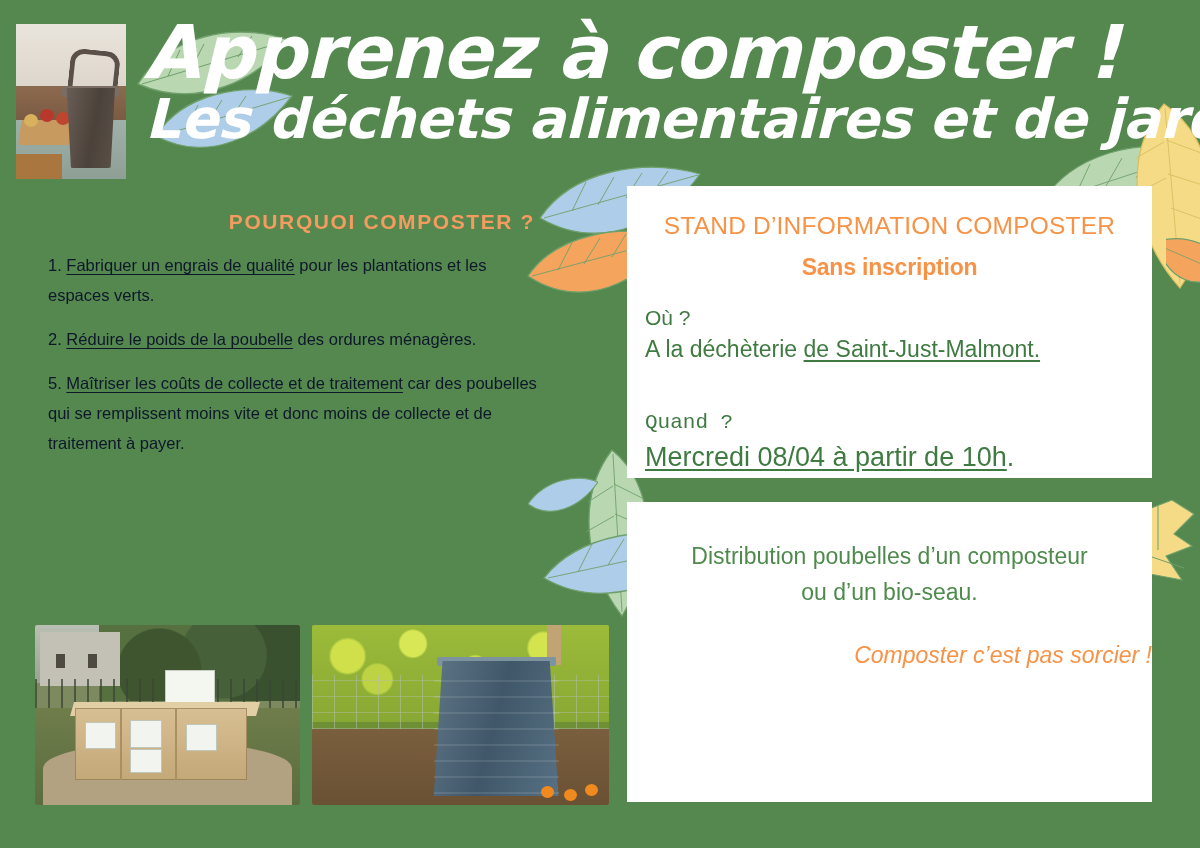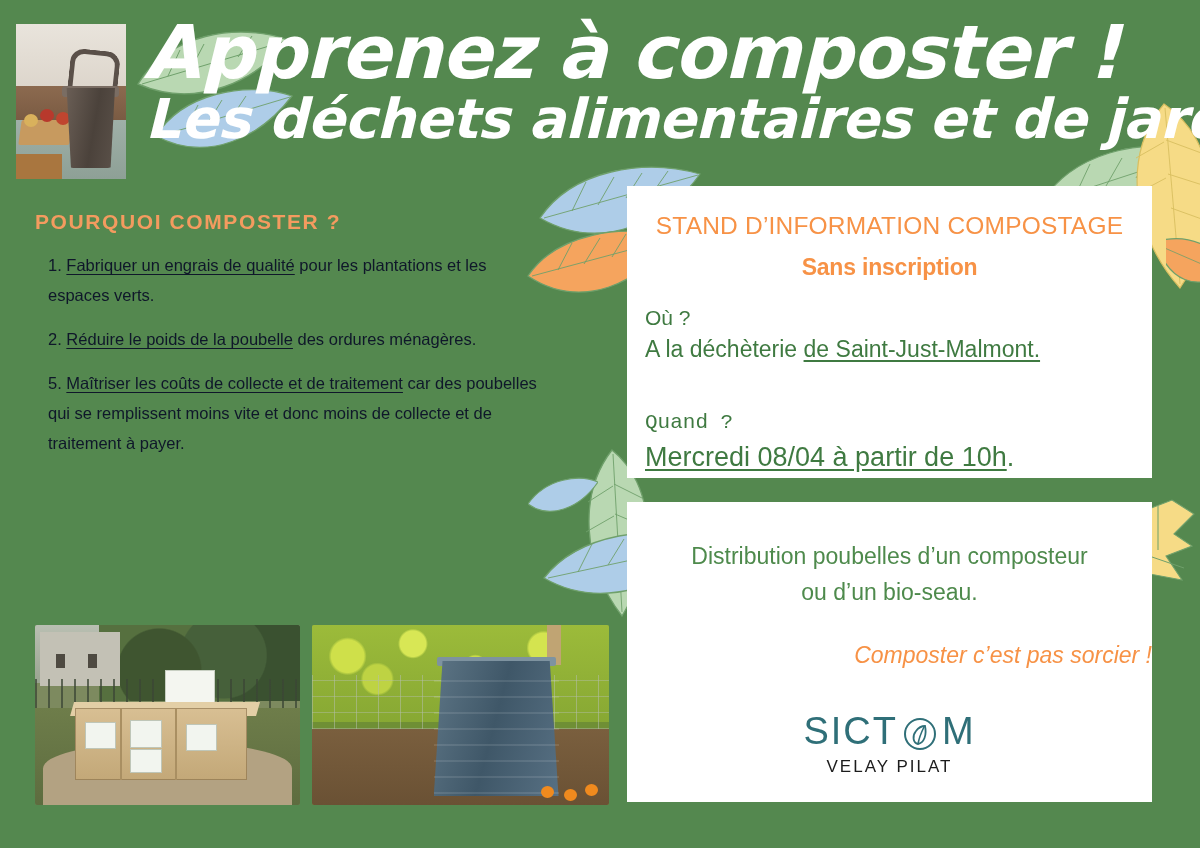--- a/index.html
+++ b/index.html
@@ -68,7 +68,7 @@
   
   .why-heading{
     position:absolute;left:35px;top:210px;width:500px;
-    text-align:left;
+    text-align:right;
     color:#f49b5f;font-weight:bold;font-size:21px;letter-spacing:1.6px;
   }
   .reasons{position:absolute;left:48px;top:250px;width:500px;}

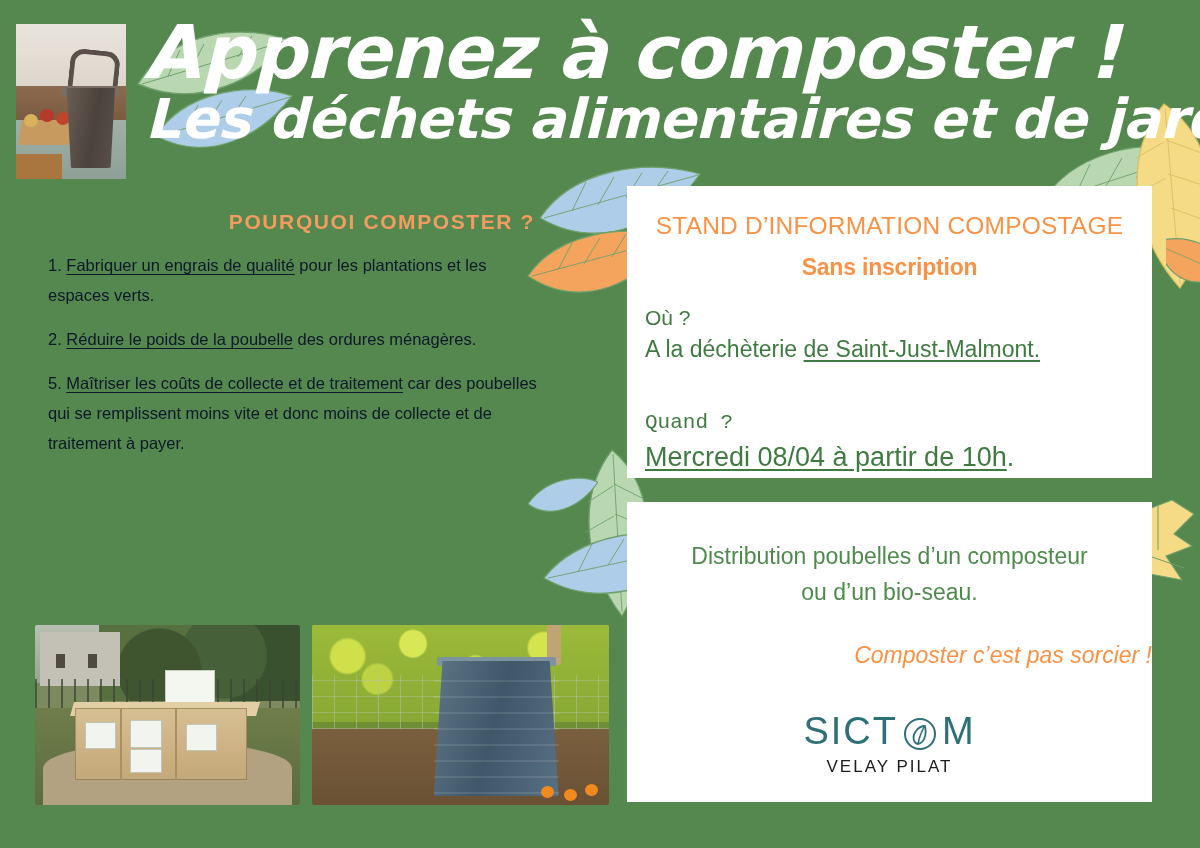--- a/index.html
+++ b/index.html
@@ -354,7 +354,7 @@
   </div>
 
   <div class="card card-top">
-    <div class="stand-title">STAND D’INFORMATION COMPOSTAGE</div>
+    <div class="stand-title">STAND D’INFORMATION COMPOSTER</div>
     <div class="sans-inscription">Sans inscription</div>
 
     <div class="qline q-where">Où ?</div>

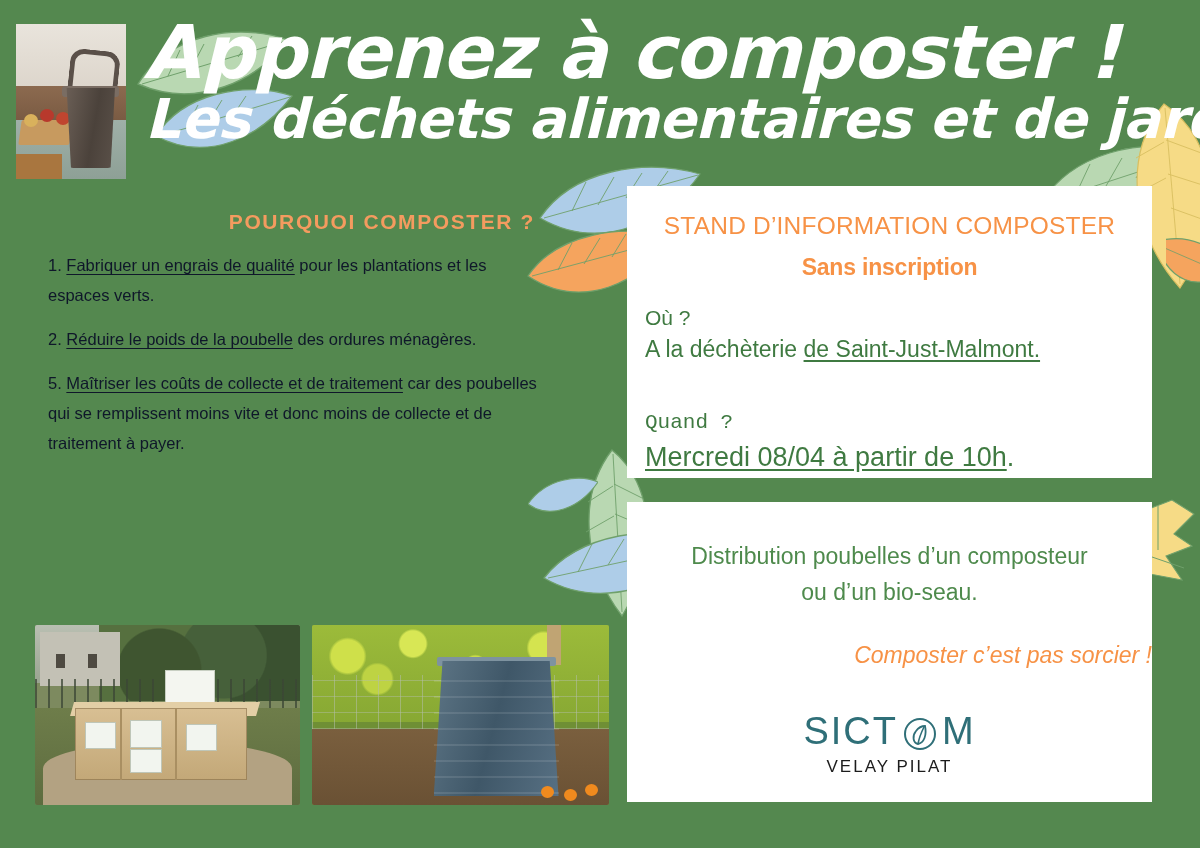--- a/index.html
+++ b/index.html
@@ -375,18 +375,6 @@
     </div>
     <div class="slogan">Composter c’est pas sorcier !</div>
 
-    <div class="logo">
-      <div class="logo-row">
-        <span class="logo-word">SICT</span>
-        <svg width="36" height="36" viewBox="0 0 36 36" style="position:relative;top:2px;">
-          <circle cx="18" cy="18" r="15" fill="none" stroke="#2f6f78" stroke-width="2"></circle>
-          <path d="M23 10 C25 19 22 27 16 28 C11 27 10 20 14 15 C17 11 21 10 23 10 Z" fill="none" stroke="#2f6f78" stroke-width="1.8"></path>
-          <path d="M22 11 C19 17 17 22 16 28" fill="none" stroke="#2f6f78" stroke-width="1.6"></path>
-        </svg>
-        <span class="logo-word">M</span>
-      </div>
-      <div class="logo-sub">VELAY PILAT</div>
-    </div>
   </div>
 
 </div>

